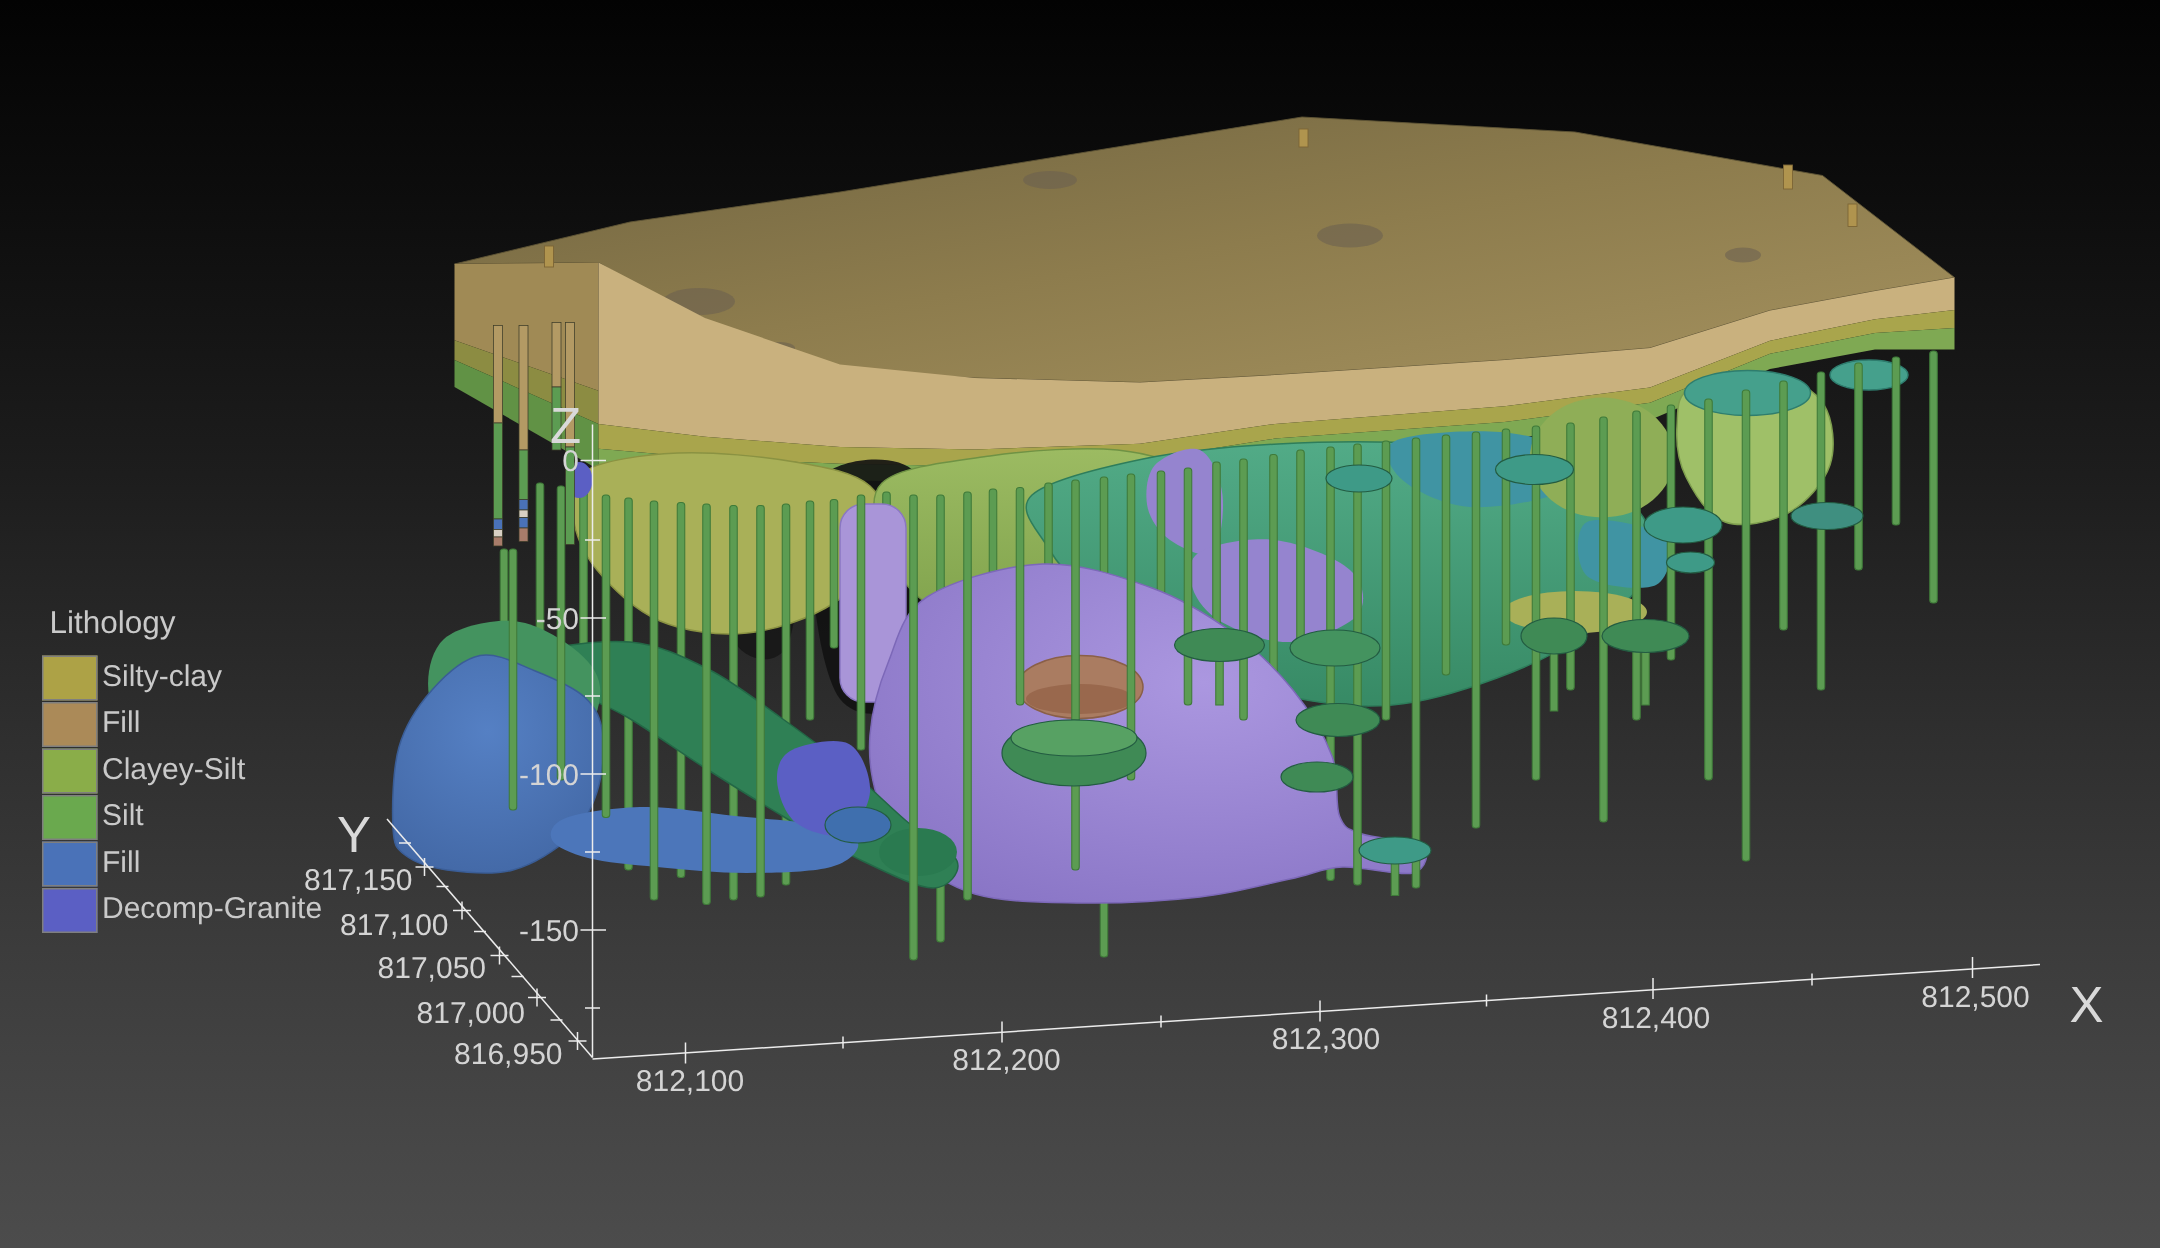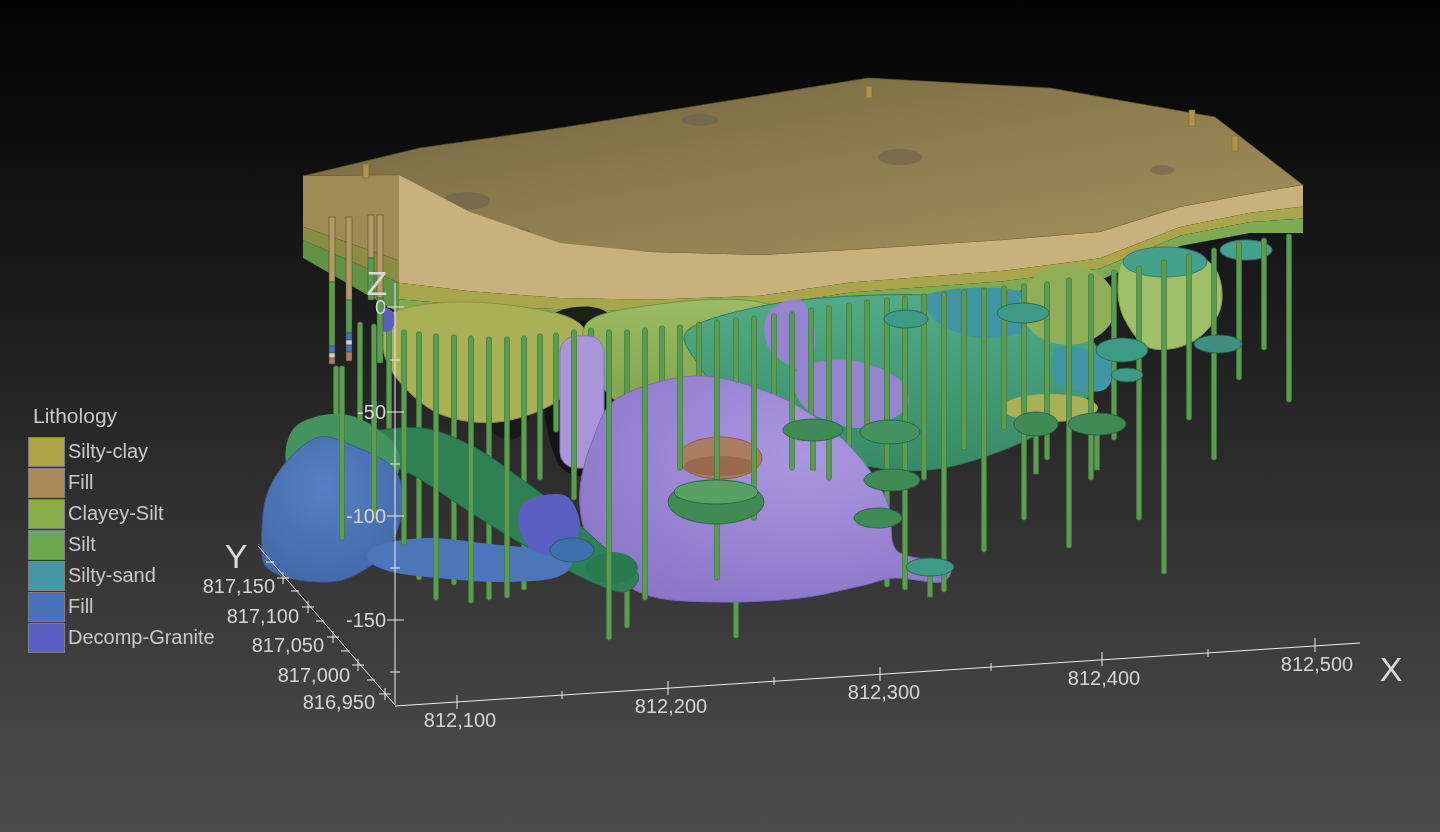--- a/index.html
+++ b/index.html
@@ -269,10 +269,6 @@
         <span class="ll">Silt</span>
       </div>
     <div class="lrow">
-        <span class="sw" style="background: rgb(69, 151, 165);"></span>
-        <span class="ll">Silty-sand</span>
-      </div>
-    <div class="lrow">
         <span class="sw" style="background: rgb(74, 114, 184);"></span>
         <span class="ll">Fill</span>
       </div>

